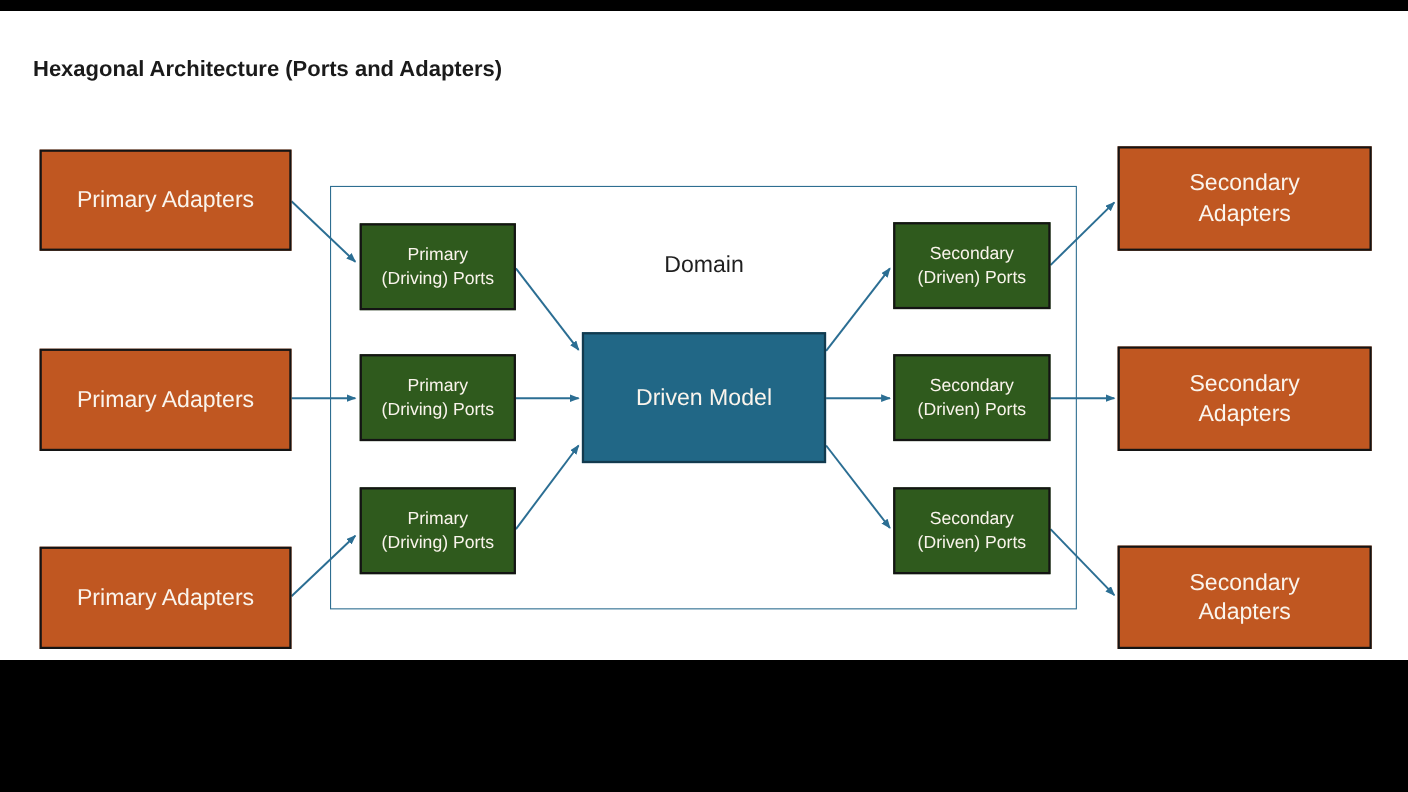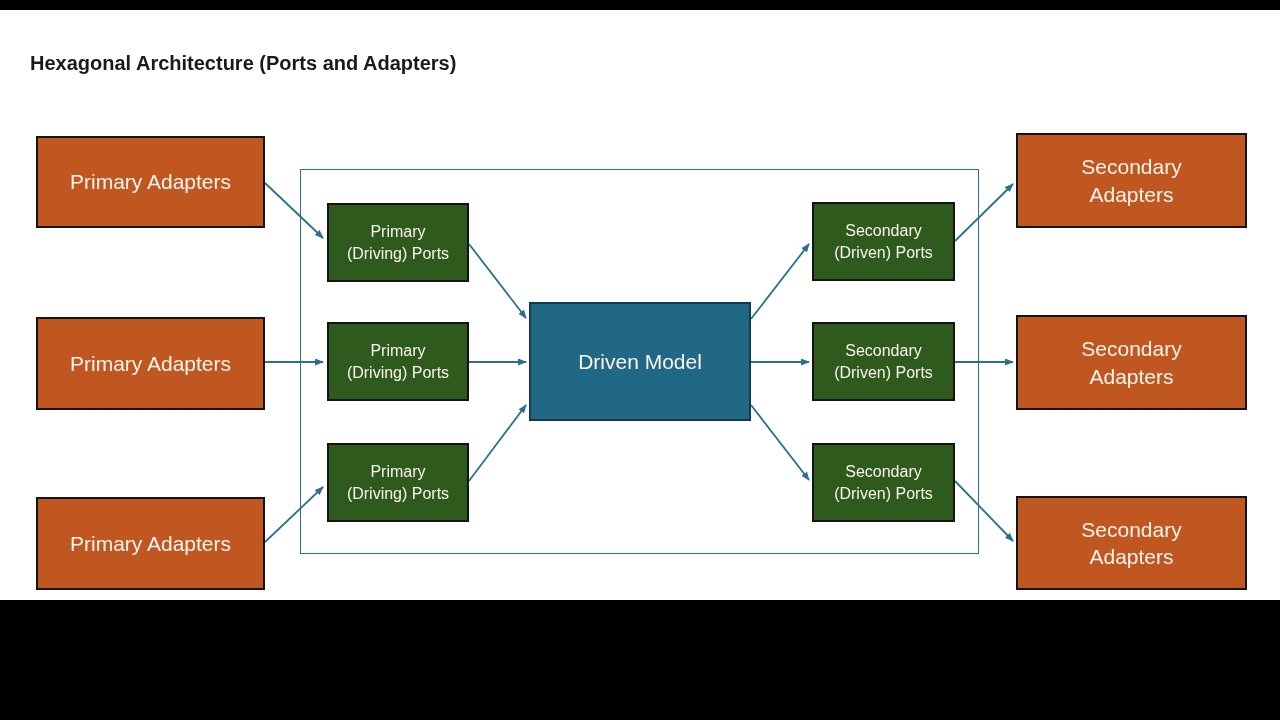--- a/index.html
+++ b/index.html
@@ -59,6 +59,7 @@
   <h1 class="title">Hexagonal Architecture (Ports and Adapters)</h1>
 
   <div class="domain-box"></div>
+  <div class="domain-label">Domain</div>
 
   <svg class="arrows" viewBox="0 0 1280 720">
     <defs>

